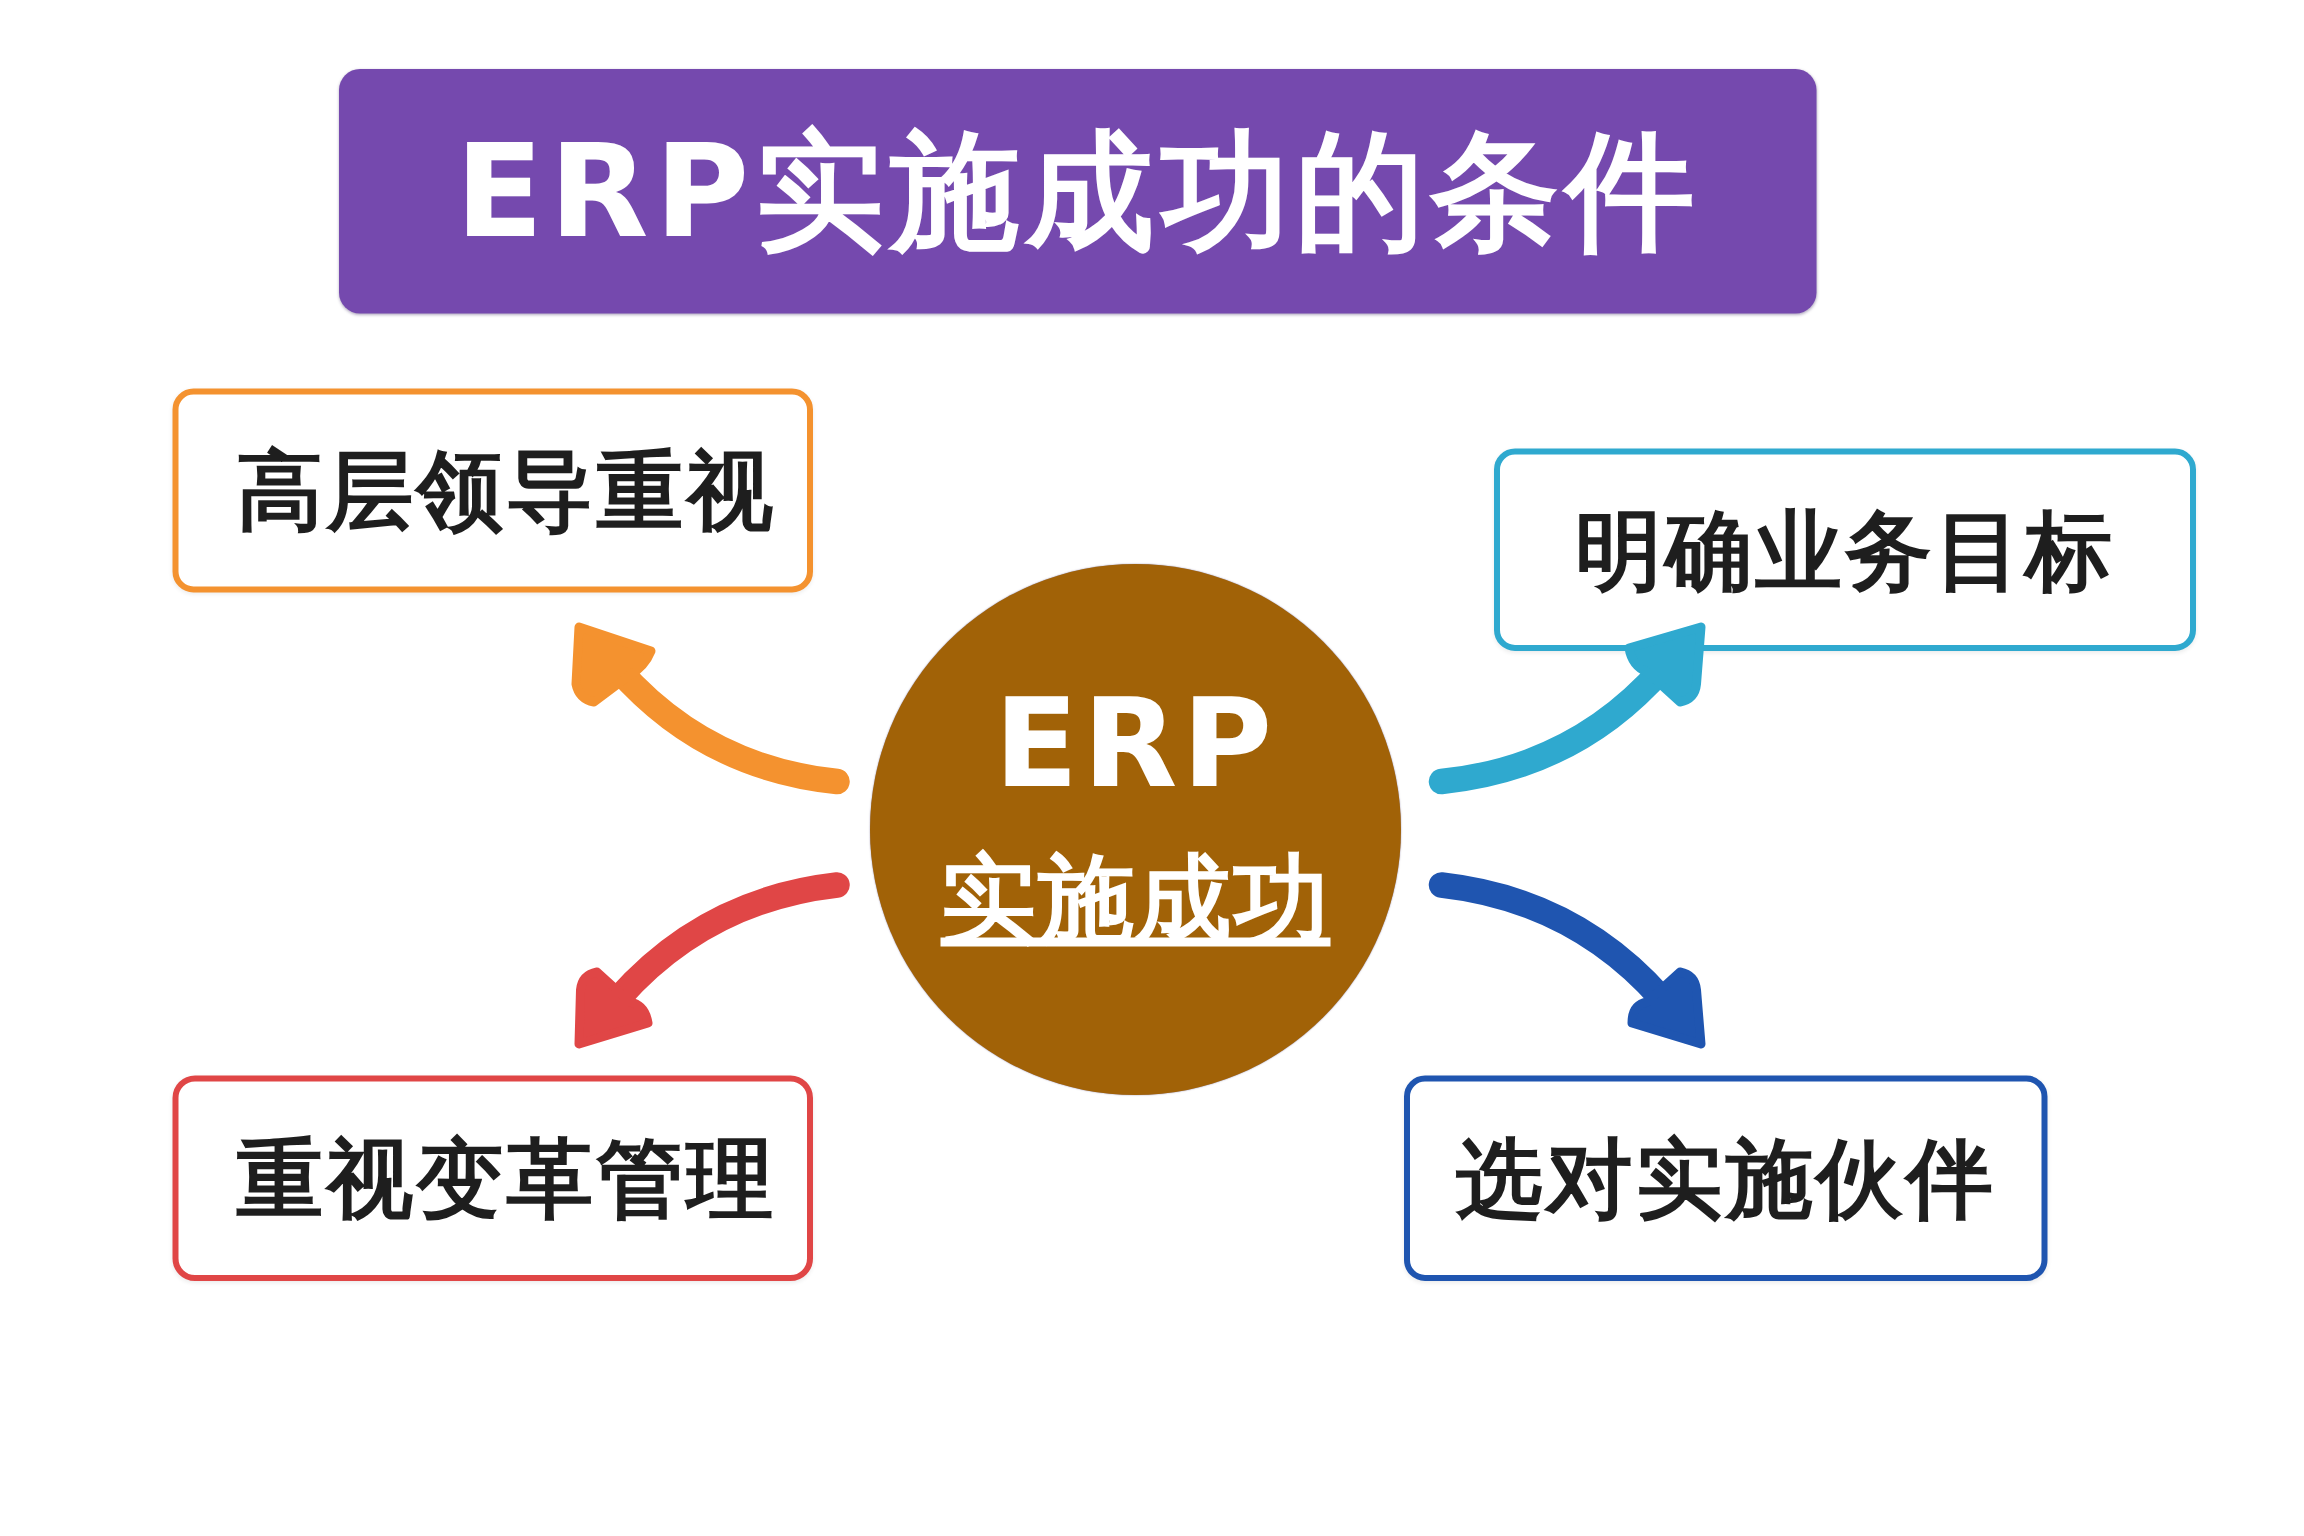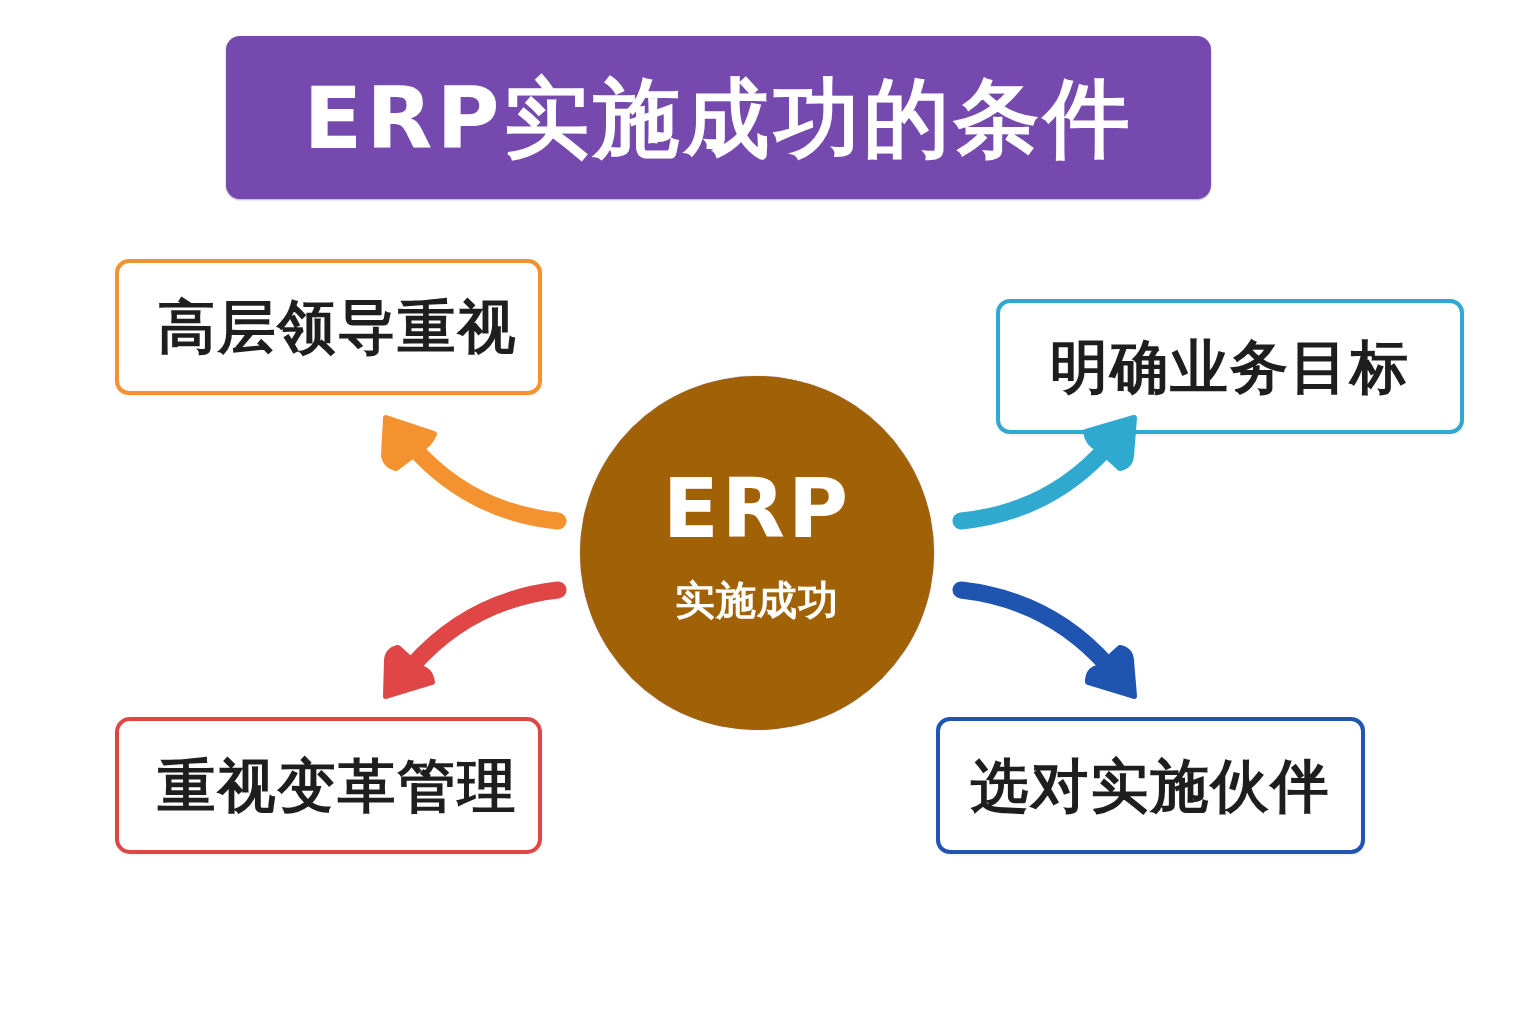--- a/index.html
+++ b/index.html
@@ -17,7 +17,7 @@
     .title-bar {
       position: absolute;
       left: 226px;
-      top: 36px;
+      top: 46px;
       width: 985px;
       height: 163px;
       border-radius: 14px;

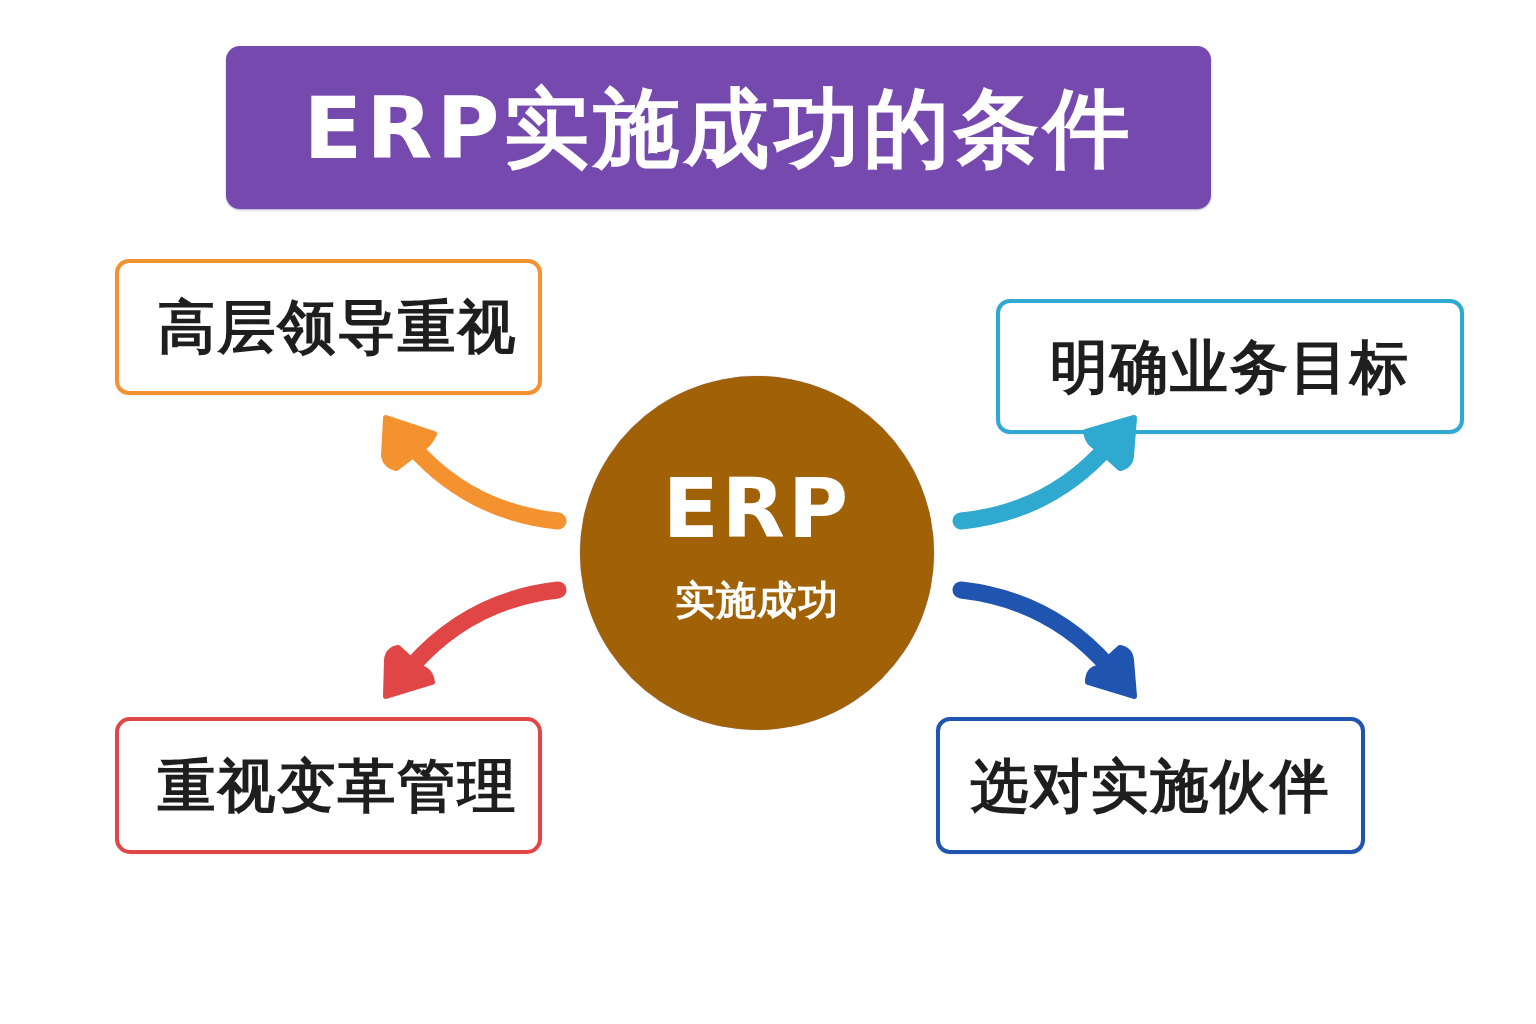--- a/index.html
+++ b/index.html
@@ -86,10 +86,11 @@
     .center-line2 {
       color: #ffffff;
       font-weight: bold;
-      font-size: 40px;
+      font-size: 64px;
       letter-spacing: 1px;
       line-height: 1;
       margin-top: 30px;
+      text-decoration: underline;
     }
     svg.arrows {
       position: absolute;

